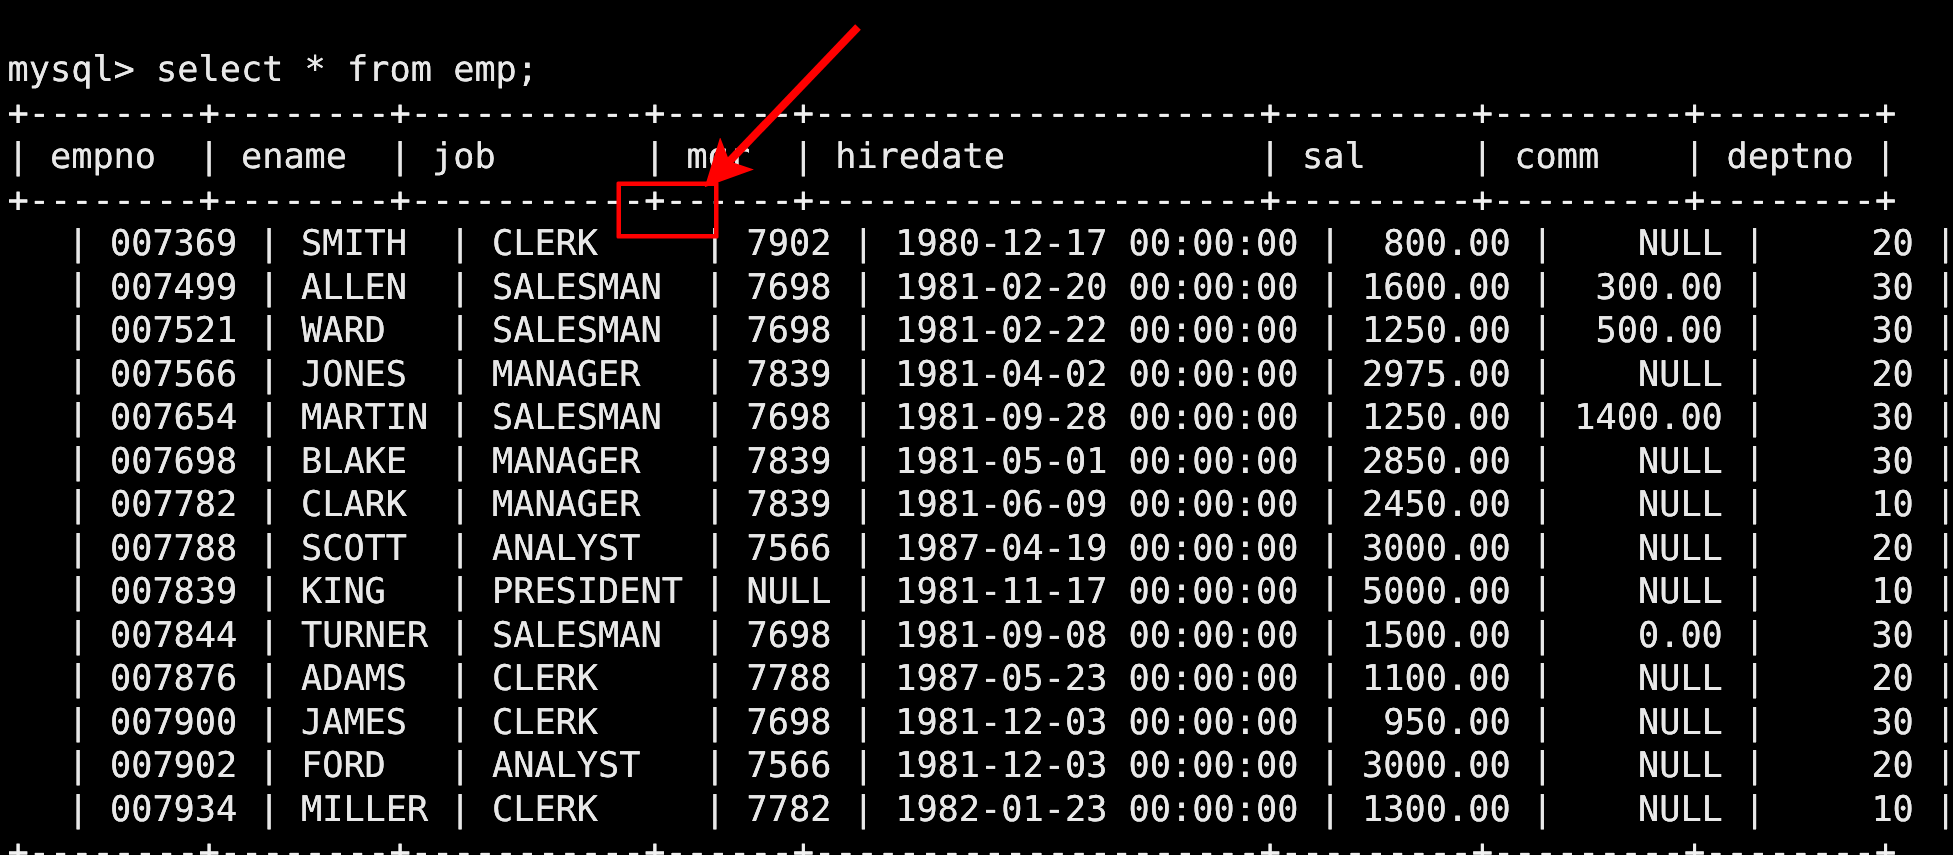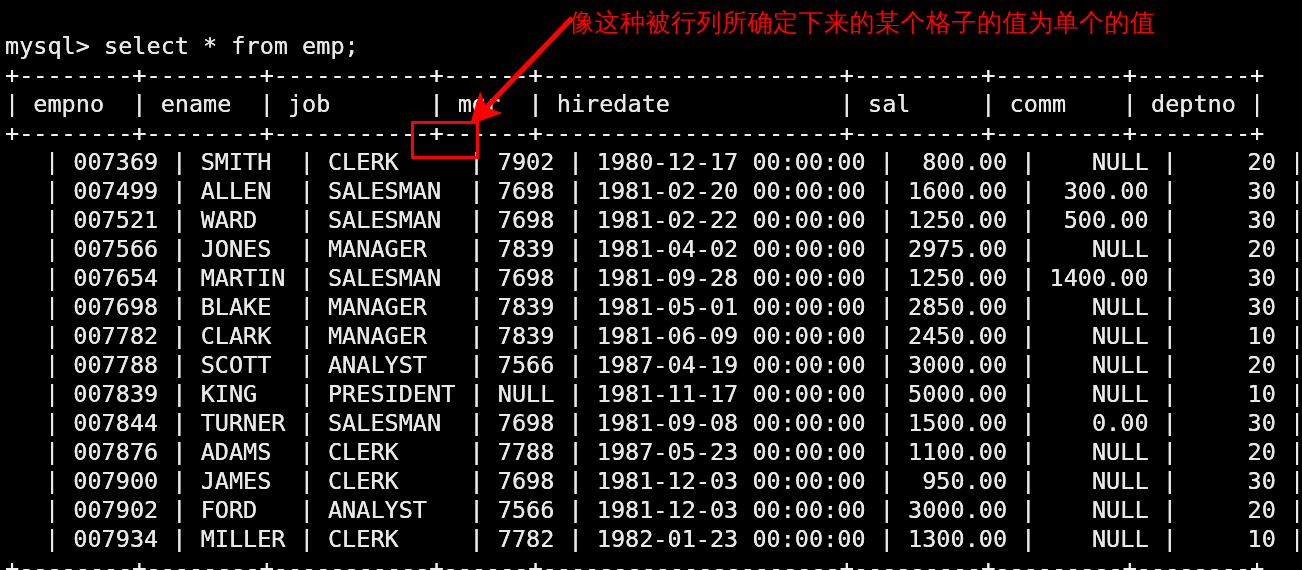--- a/index.html
+++ b/index.html
@@ -95,7 +95,6 @@
 
   <div id="annotations">
 
-    <div class="note-text">像这种被行列所确定下来的某个格子的值为单个的值</div>
 
     <div class="highlight-box"></div>
 

